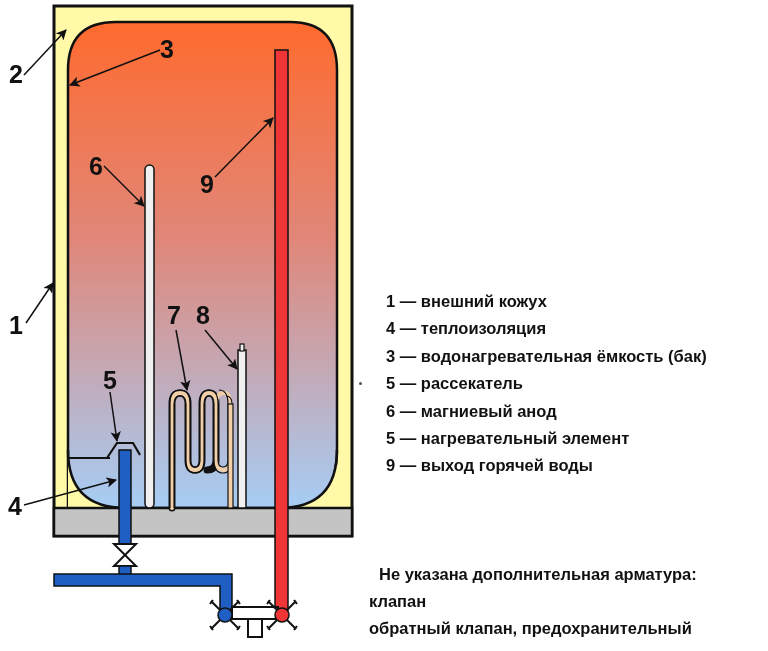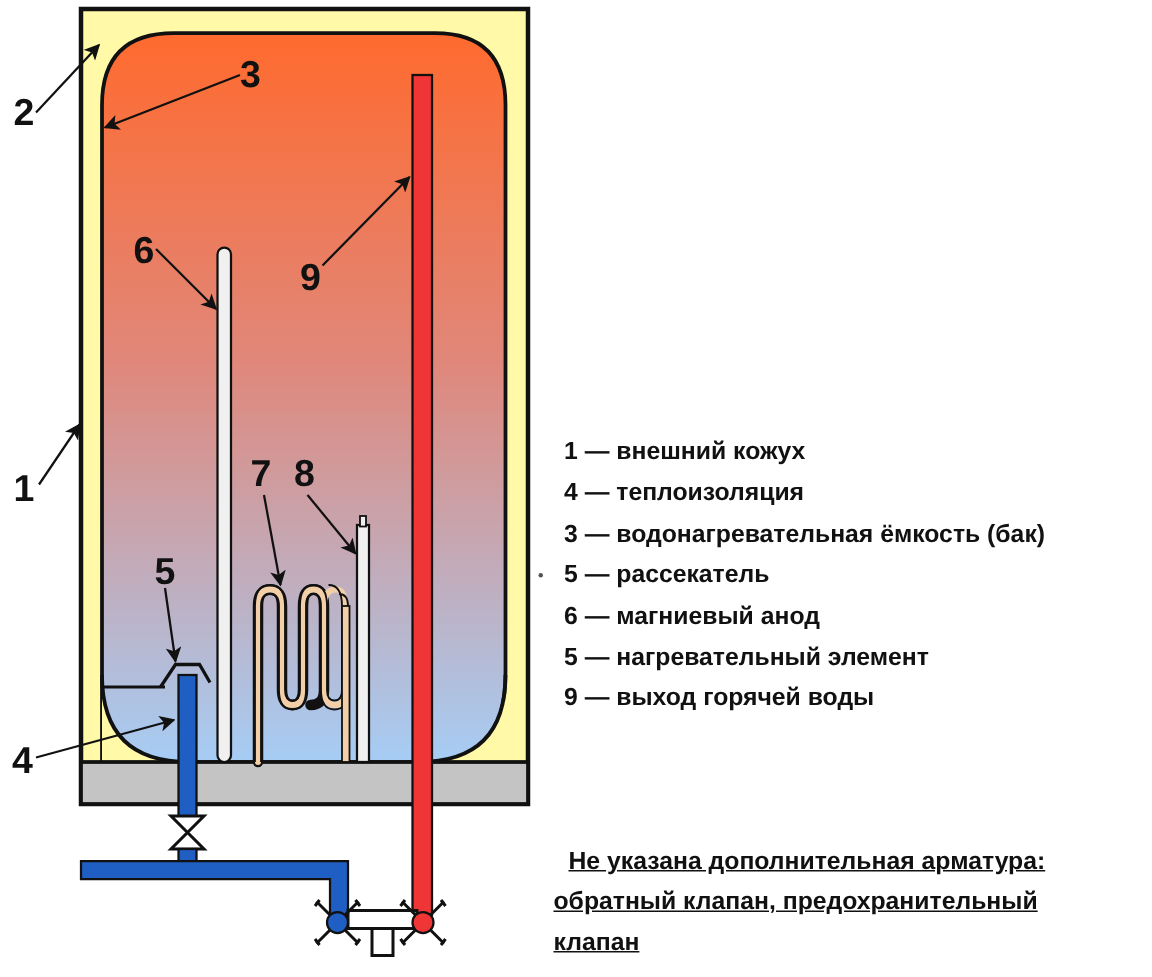--- a/index.html
+++ b/index.html
@@ -7,7 +7,7 @@
          font-family: "Liberation Sans", "DejaVu Sans", sans-serif; }
   #diagram { position: absolute; left: 0; top: 0; }
   .callout-num { font-family: "Liberation Sans", "DejaVu Sans", sans-serif; font-weight: bold; font-size: 25px; fill: #111; }
-  .legend { position: absolute; left: 376px; top: 288px; font-weight: bold; font-size: 16.5px; color: #111; line-height: 27.4px; white-space: nowrap; }
+  .legend { position: absolute; left: 386px; top: 288px; font-weight: bold; font-size: 16.5px; color: #111; line-height: 27.4px; white-space: nowrap; }
   .legend-row { display: block; }
   .note { position: absolute; left: 369px; top: 561px; font-weight: bold; font-size: 16.5px; color: #111; line-height: 27px; width: 395px; text-decoration: underline; }
   .note-line { display: block; white-space: nowrap; }

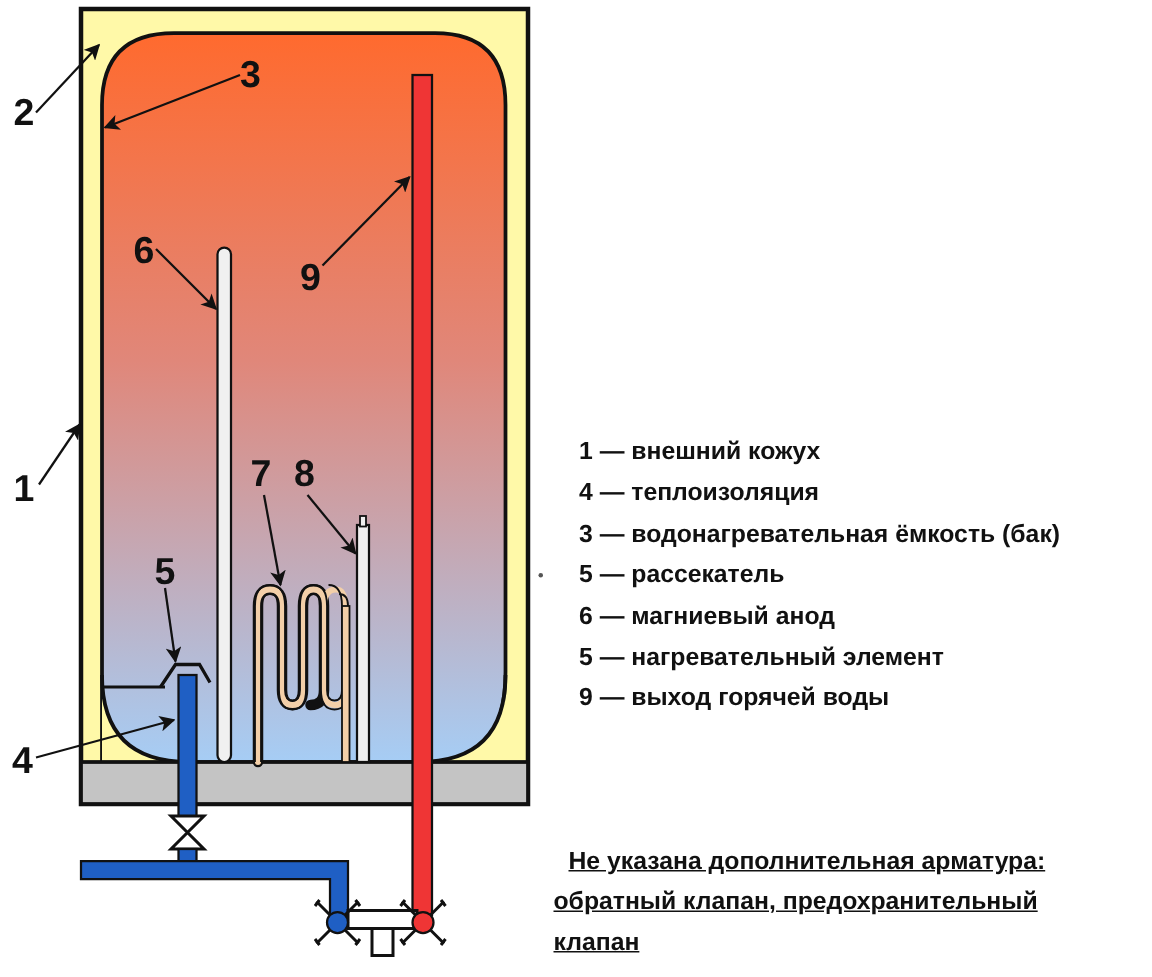--- a/index.html
+++ b/index.html
@@ -9,7 +9,7 @@
   .callout-num { font-family: "Liberation Sans", "DejaVu Sans", sans-serif; font-weight: bold; font-size: 25px; fill: #111; }
   .legend { position: absolute; left: 386px; top: 288px; font-weight: bold; font-size: 16.5px; color: #111; line-height: 27.4px; white-space: nowrap; }
   .legend-row { display: block; }
-  .note { position: absolute; left: 369px; top: 561px; font-weight: bold; font-size: 16.5px; color: #111; line-height: 27px; width: 395px; text-decoration: underline; }
+  .note { position: absolute; left: 369px; top: 561px; font-weight: bold; font-size: 16.5px; color: #111; line-height: 27px; width: 395px; }
   .note-line { display: block; white-space: nowrap; }
   .note-line.first { padding-left: 10px; }
   .bullet-dot { position: absolute; left: 359px; top: 382px; width: 3px; height: 3px; background: #555; border-radius: 50%; }

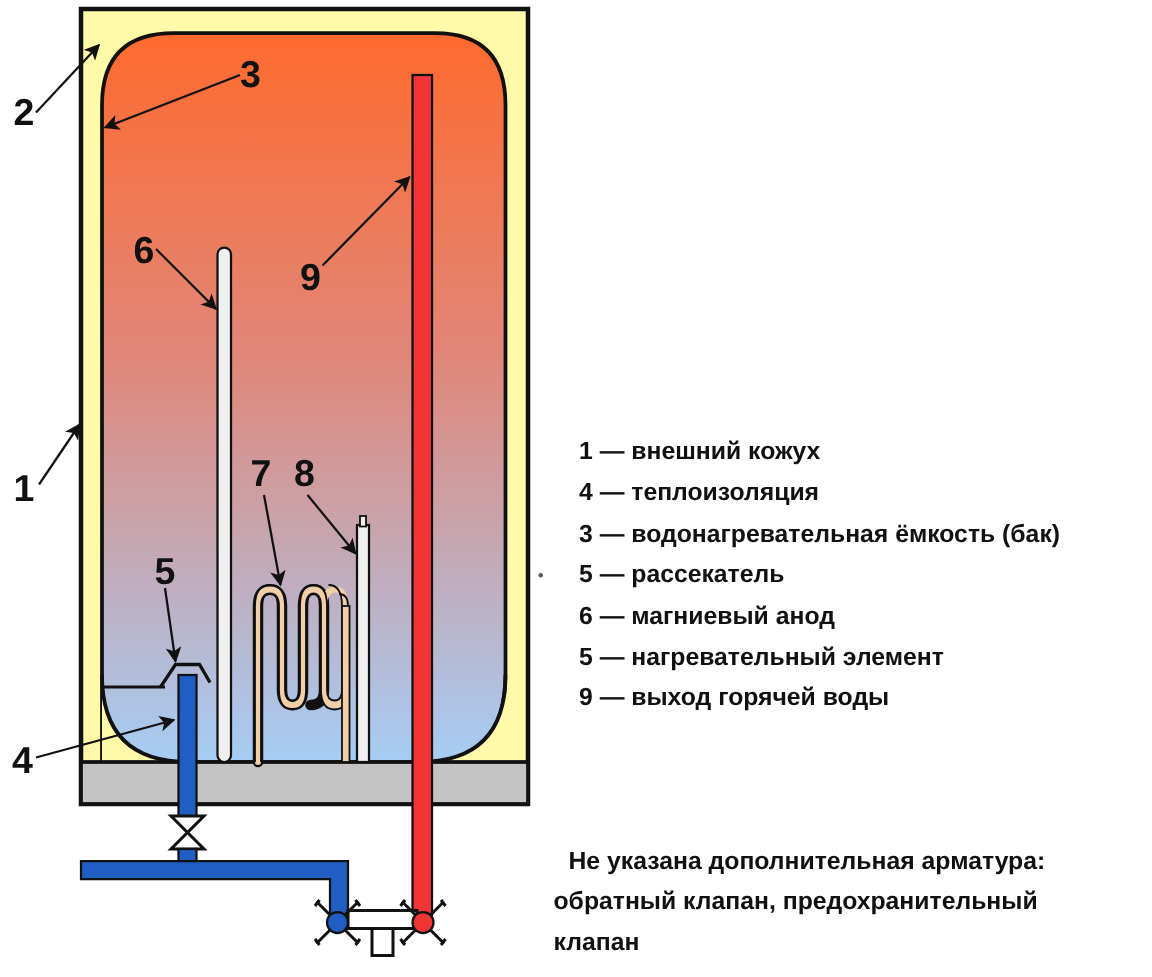--- a/index.html
+++ b/index.html
@@ -109,8 +109,8 @@
 
 <div class="note">
   <span class="note-line first">Не указана дополнительная арматура:</span>
+  <span class="note-line">клапан</span>
   <span class="note-line">обратный клапан, предохранительный</span>
-  <span class="note-line">клапан</span>
 </div>
 
 </body></html>

